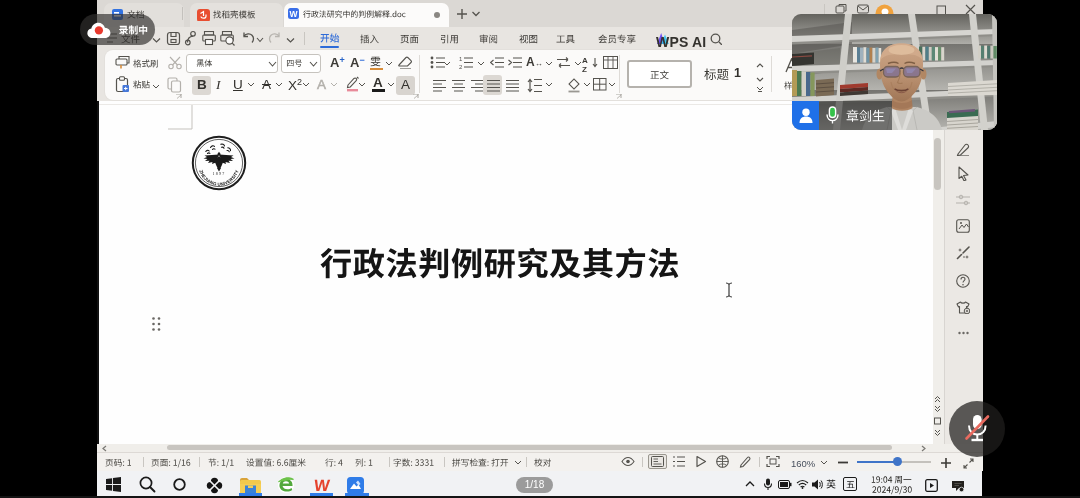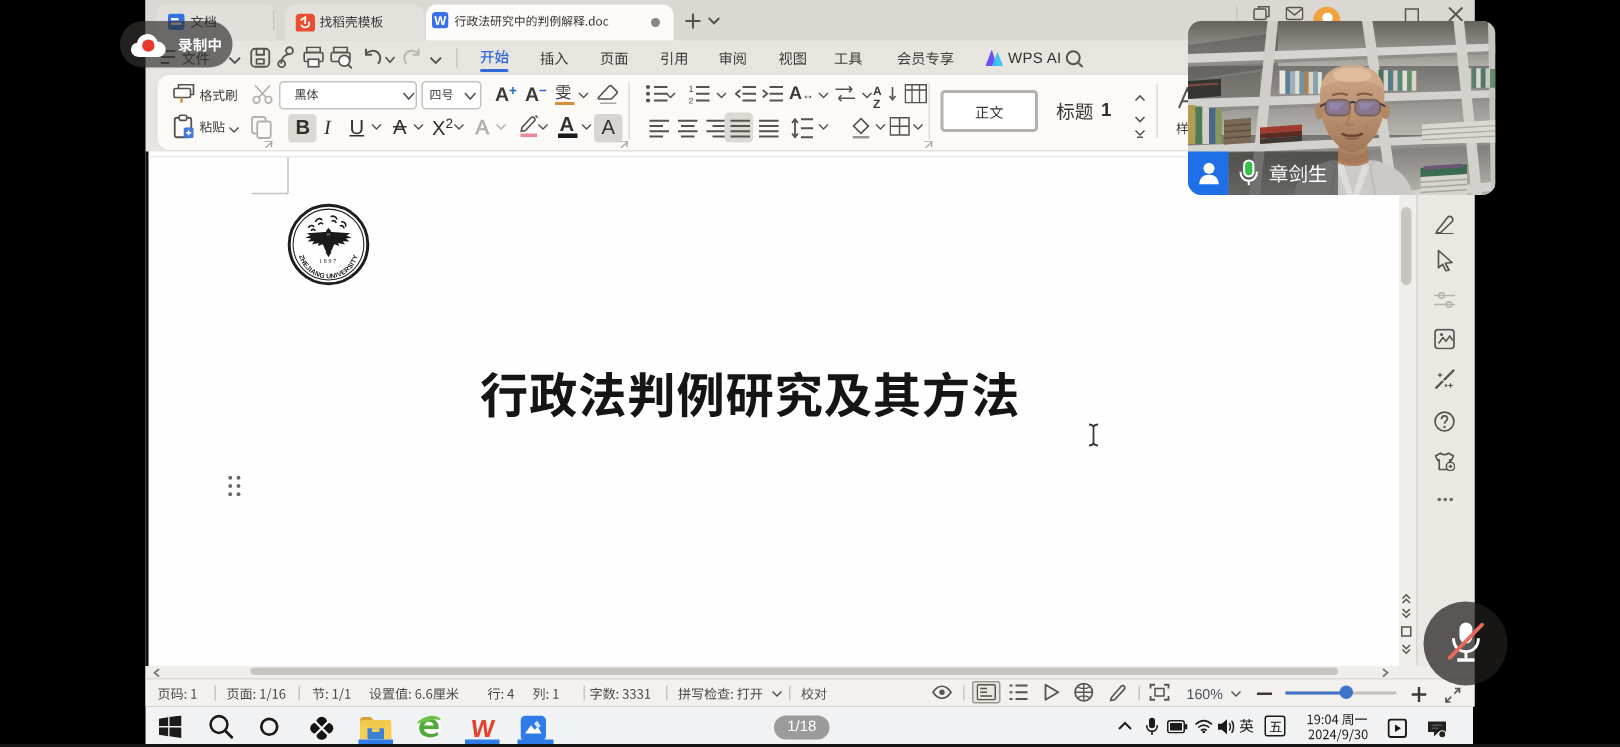--- a/index.html
+++ b/index.html
@@ -146,7 +146,7 @@
       <path d="M0 11 L4.2 0 L7.6 11 Z" fill="#6f4ff2"></path>
       <path d="M4.2 11 L8 1.6 L11.8 11 Z" fill="#2fc1f2" opacity="0.9"></path>
     </svg>
-<span class="ab" style="left:672px;top:34px;font-size:10px;font-weight:normal;color:#34322e;letter-spacing:0.2px">WPS AI</span>
+<span class="ab" style="left:656px;top:34px;font-size:14px;font-weight:bold;color:#34322e;letter-spacing:0.2px">WPS AI</span>
 <svg class="ab" style="left:710px;top:33px" width="12" height="12" viewBox="0 0 12 12">
       <circle cx="5.5" cy="5.5" r="4.3" stroke="#55534e" stroke-width="1.3" fill="none"></circle>
       <path d="M9 9 L12 12" stroke="#55534e" stroke-width="1.3"></path>

